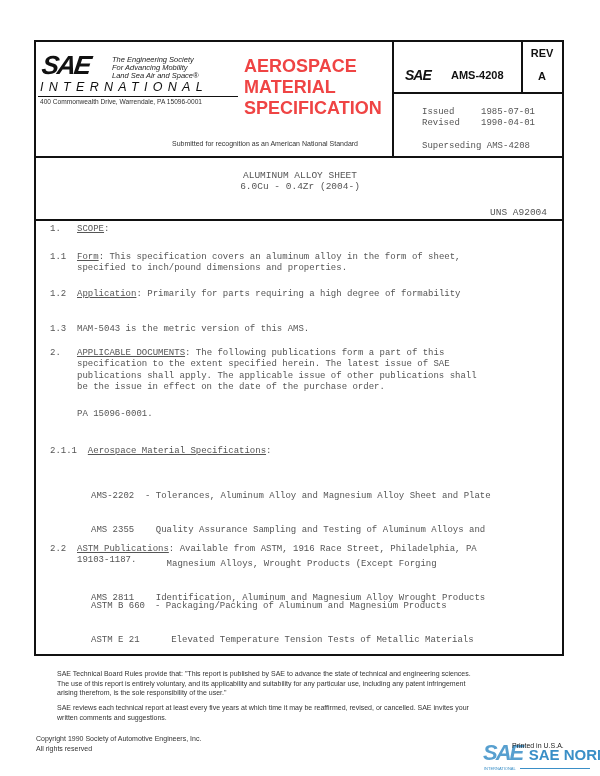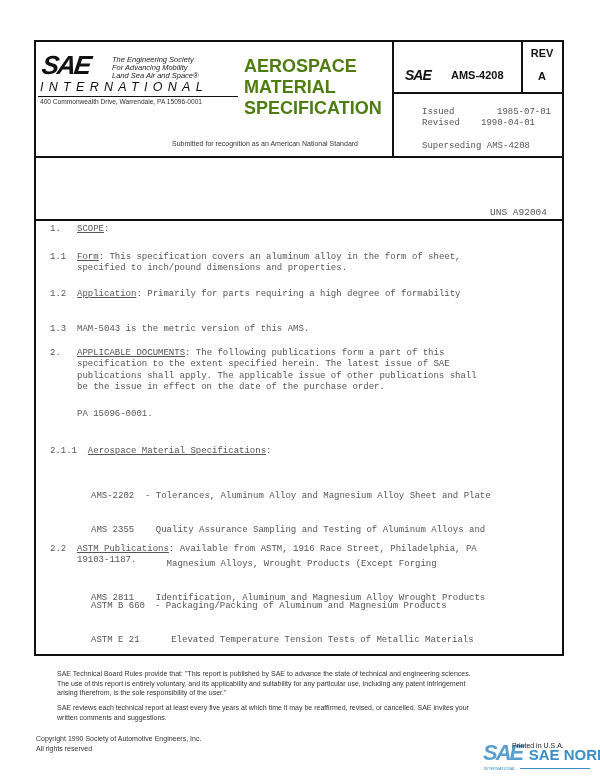--- a/index.html
+++ b/index.html
@@ -12,7 +12,7 @@
   .logo-tag{font-family:"Liberation Sans",sans-serif;font-style:italic;font-size:7.5px;line-height:8px;color:#222;}
   .logo-intl{font-family:"Liberation Sans",sans-serif;font-style:italic;font-size:12.5px;letter-spacing:5.3px;color:#111;}
   .addr{font-family:"Liberation Sans",sans-serif;font-size:6.6px;color:#333;}
-  .ams-title{font-family:"Liberation Sans",sans-serif;font-weight:bold;font-size:18px;line-height:21px;color:#4d7c0f;}
+  .ams-title{font-family:"Liberation Sans",sans-serif;font-weight:bold;font-size:18px;line-height:21px;color:#ef4444;}
   .doc-sae{font-family:"Liberation Sans",sans-serif;font-weight:bold;font-style:italic;font-size:14px;letter-spacing:-1px;color:#111;}
   .docnum{font-family:"Liberation Sans",sans-serif;font-weight:bold;font-size:11px;color:#111;}
   .rev{font-family:"Liberation Sans",sans-serif;font-weight:bold;font-size:11px;color:#111;text-align:center;width:34px;}

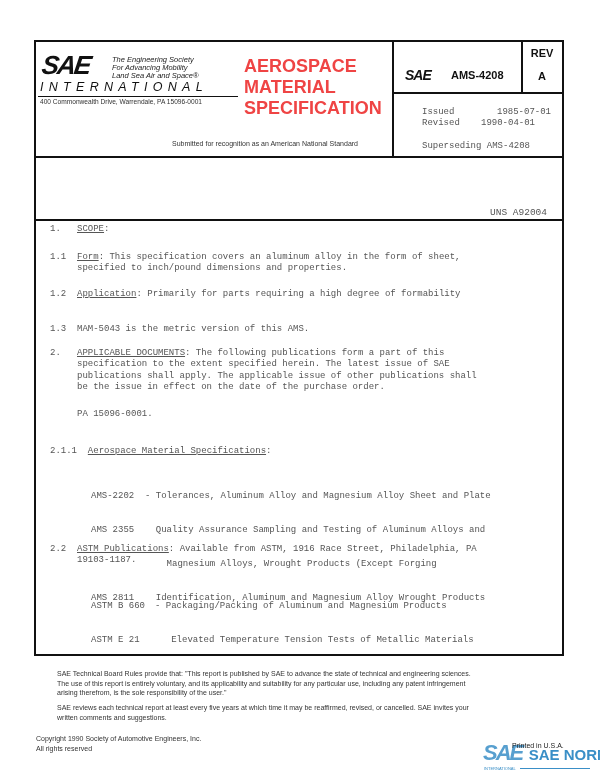--- a/index.html
+++ b/index.html
@@ -57,7 +57,7 @@
 <div class="abs rev" style="left:525px;top:70px;">A</div>
 
 <div class="abs meta" style="left:422px;top:107px;">Issued</div>
-<div class="abs meta" style="left:481px;top:107px;margin-left:16px;">1985-07-01</div>
+<div class="abs meta" style="left:481px;top:107px;">1985-07-01</div>
 <div class="abs meta" style="left:422px;top:118px;">Revised</div>
 <div class="abs meta" style="left:481px;top:118px;">1990-04-01</div>
 <div class="abs meta" style="left:422px;top:141px;">Superseding AMS-4208</div>

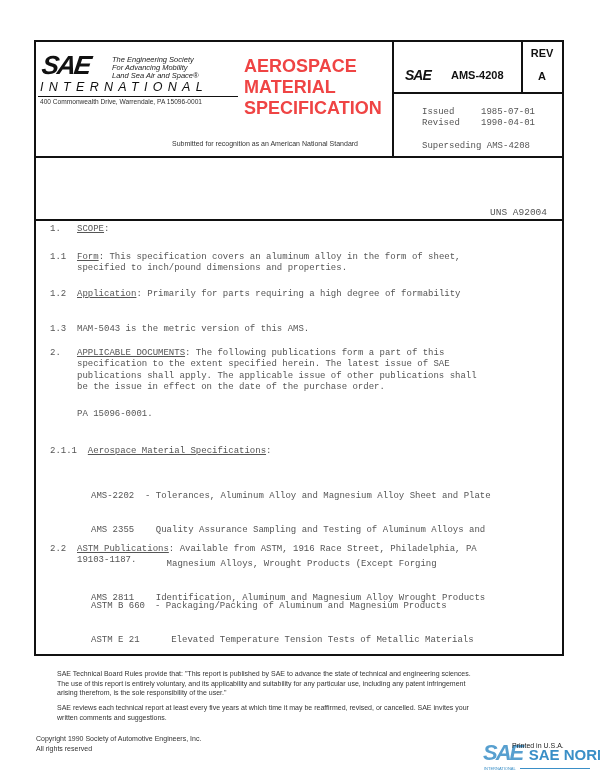--- a/index.html
+++ b/index.html
@@ -64,6 +64,7 @@
 <div class="abs submitted" style="left:172px;top:140px;">Submitted for recognition as an American National Standard</div>
 
 <div class="abs title-block" style="left:180px;top:170px;">
+  <div>ALUMINUM ALLOY SHEET</div>
 </div>
 <div class="abs title-block" style="left:490px;top:207px;width:auto;">UNS A92004</div>
 

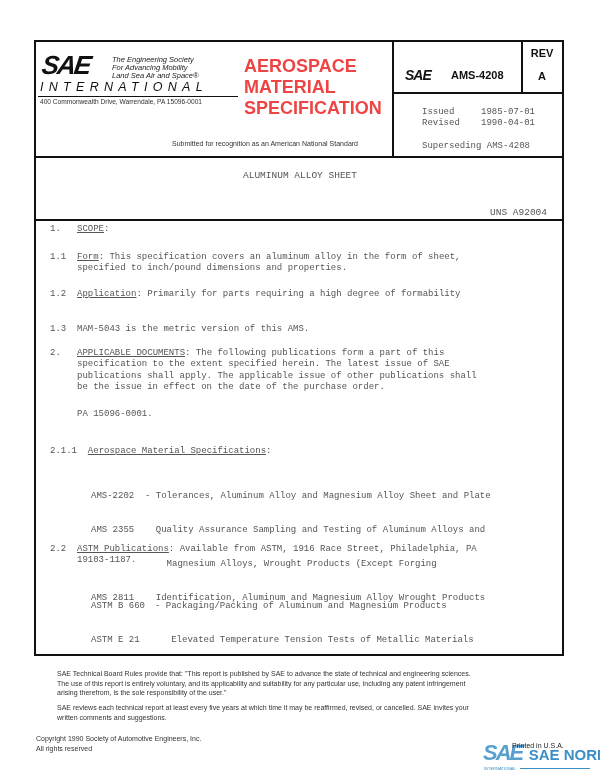--- a/index.html
+++ b/index.html
@@ -65,6 +65,7 @@
 
 <div class="abs title-block" style="left:180px;top:170px;">
   <div>ALUMINUM ALLOY SHEET</div>
+  <div>6.0Cu - 0.4Zr (2004-)</div>
 </div>
 <div class="abs title-block" style="left:490px;top:207px;width:auto;">UNS A92004</div>
 

